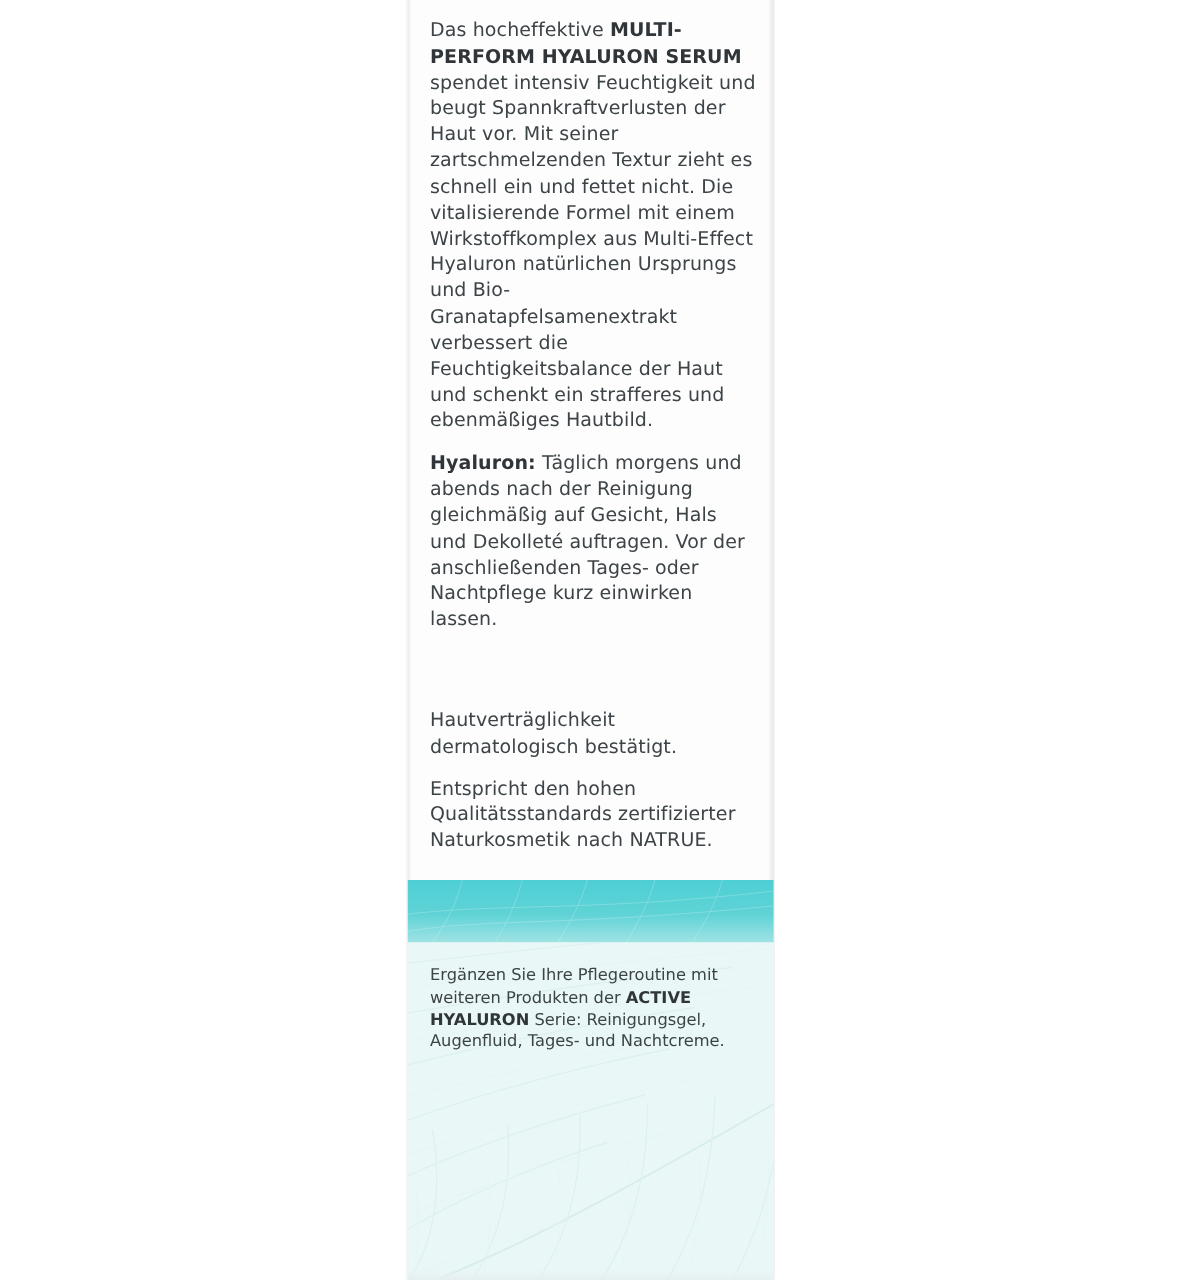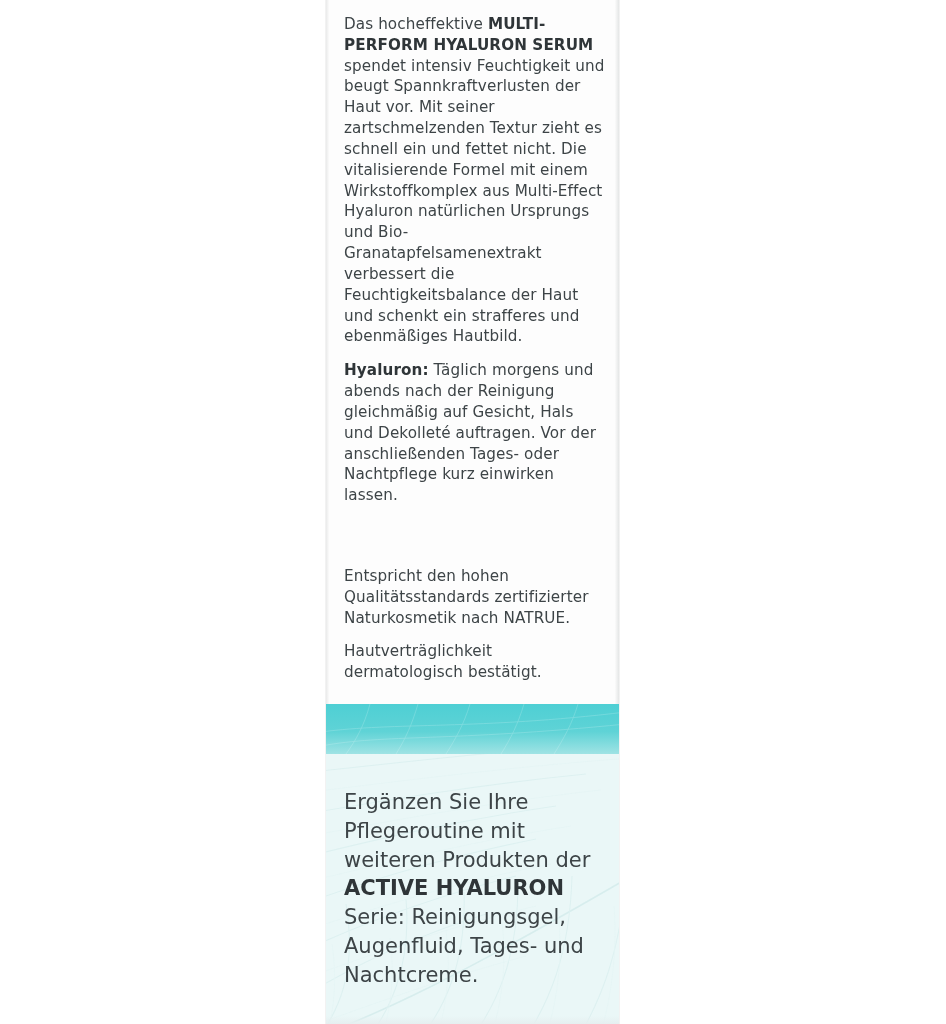--- a/index.html
+++ b/index.html
@@ -141,8 +141,8 @@
     </div>
 
     <div class="text-block" id="derm-block">
+      <p>Hautverträglichkeit dermatologisch bestätigt.</p>
       <p>Entspricht den hohen Qualitätsstandards zertifizierter Naturkosmetik nach NATRUE.</p>
-      <p>Hautverträglichkeit dermatologisch bestätigt.</p>
     </div>
 
     <div class="teal-band">

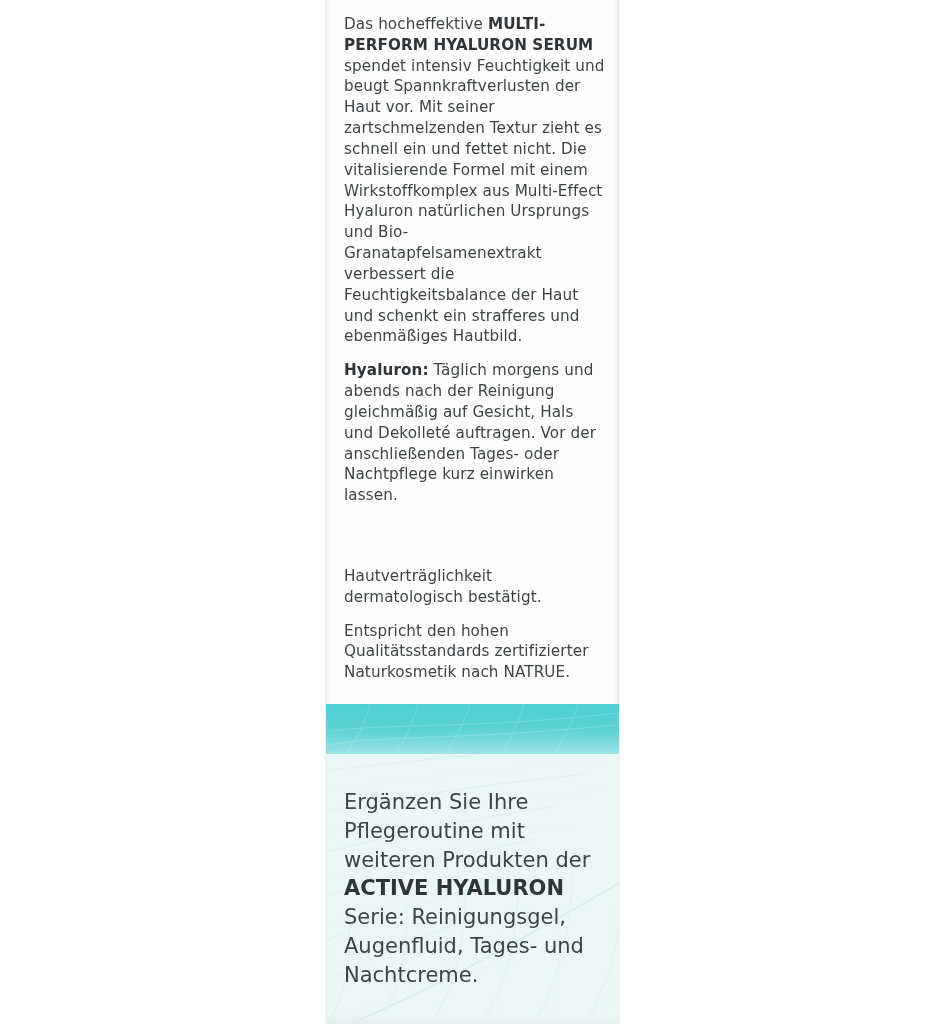--- a/index.html
+++ b/index.html
@@ -108,10 +108,10 @@
   #cross-block {
     position: absolute;
     left: 18px;
-    top: 788px;
+    top: 772px;
     width: 262px;
     color: #3d4447;
-    font-size: 21px;
+    font-size: 13px;
     line-height: 1.37;
   }
   #cross-block p { margin: 0; }

